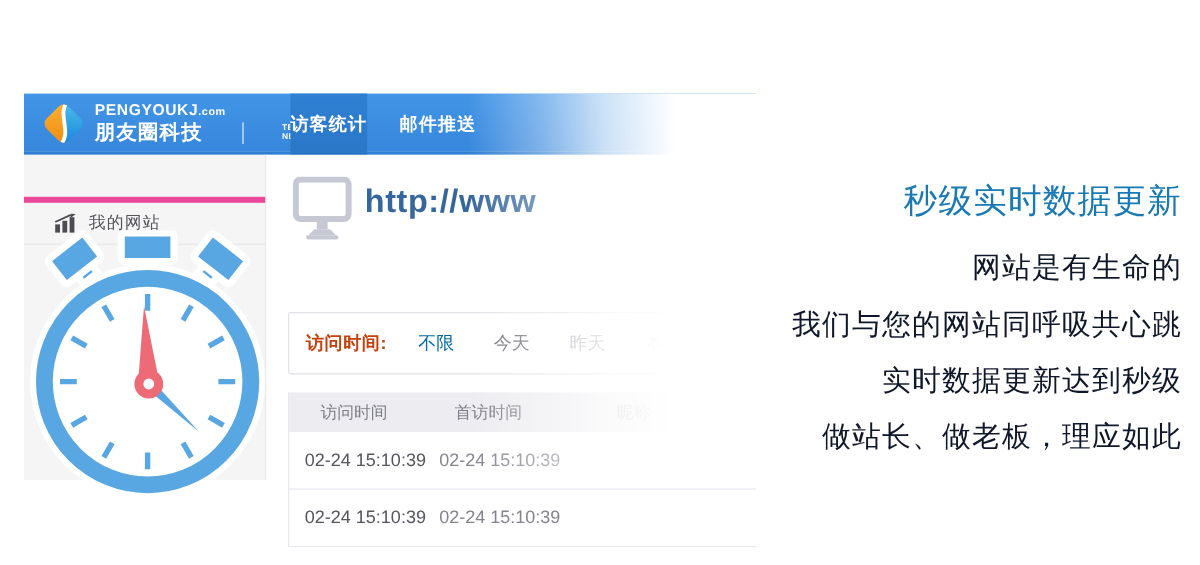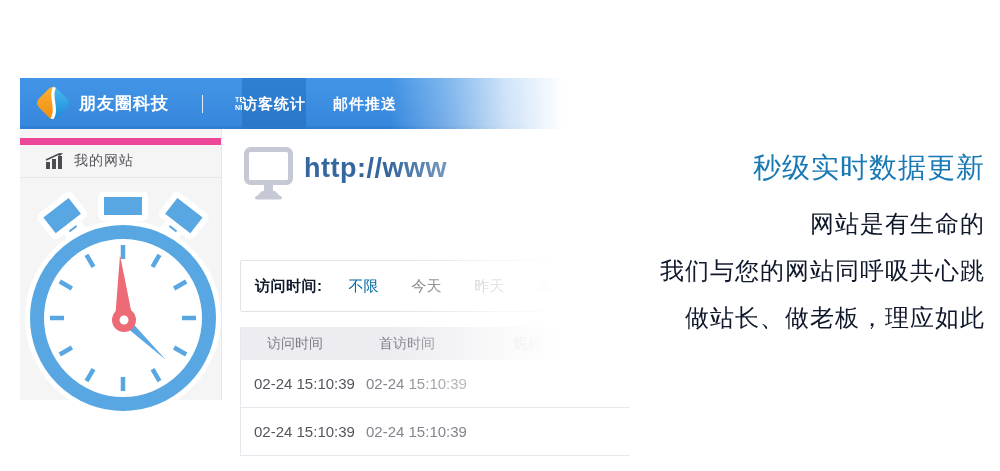--- a/index.html
+++ b/index.html
@@ -96,6 +96,7 @@
           </g>
         </svg>
         <div class="brand-text">
+          <div class="brand-en"><span>PENGYOUKJ</span><span class="dotcom">.com</span></div>
           <div class="brand-row2">
             <span class="brand-cn">朋友圈科技</span>
             <span class="brand-sep"></span>

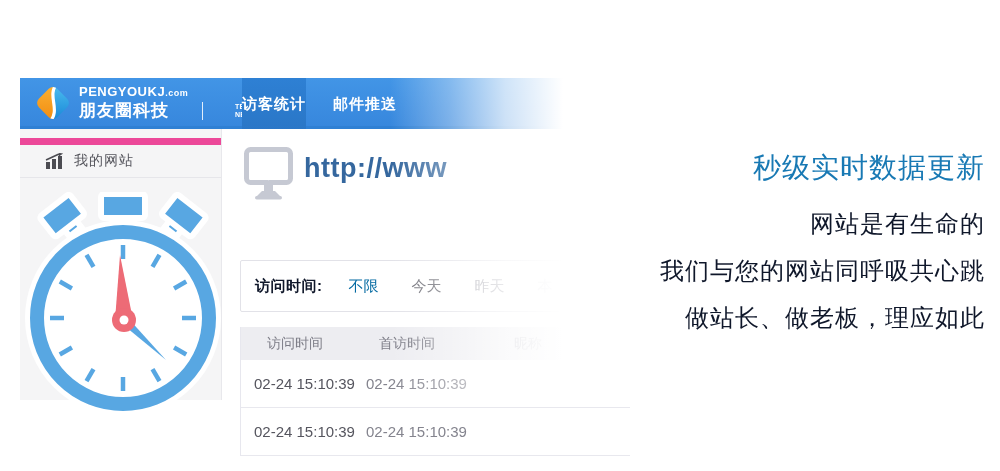--- a/index.html
+++ b/index.html
@@ -29,8 +29,8 @@
   .mock-body { position:relative; height:271px; }
   .sidebar { position:absolute; left:0; top:0; width:202px; height:271px; background:#f5f5f6;
              border-right:1px solid #e8e8ec; }
-  .side-item { position:absolute; left:0; top:9px; width:100%; height:40px; display:flex; align-items:center;
-               border-top:7px solid #ec4899; border-bottom:1px solid #e6e6ea; cursor:pointer;text-align:center; }
+  .side-item { position:absolute; left:0; top:35px; width:100%; height:40px; display:flex; align-items:center;
+               border-top:5px solid #ec4899; border-bottom:1px solid #e6e6ea; cursor:pointer;text-align:center; }
   .side-item svg { margin-left:25px; }
   .side-item span { margin-left:9px; font-size:14px; color:#55555c; letter-spacing:1px; }
 

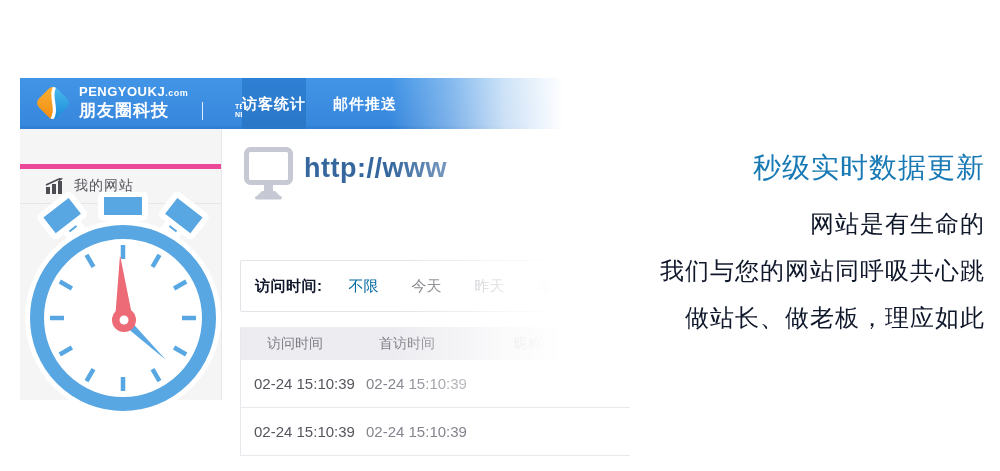--- a/index.html
+++ b/index.html
@@ -42,7 +42,7 @@
   .filter-box { position:absolute; left:18px; top:131px; width:350px; height:52px;
                 border:1px solid #e2e2e8; border-radius:2px; display:flex; align-items:center;
                 padding-left:14px; font-size:15px; }
-  .f-label { font-weight:bold; color:#0f172a; margin-right:26px; letter-spacing:.5px; }
+  .f-label { font-weight:bold; color:#c2410c; margin-right:26px; letter-spacing:.5px; }
   .f-opt { margin-right:33px; cursor:pointer; }
   .o0 { color:#0369a1; } .o1 { color:#6e6e76; } .o2 { color:#a9a9b2; } .o3 { color:#d4d4dc; }
 

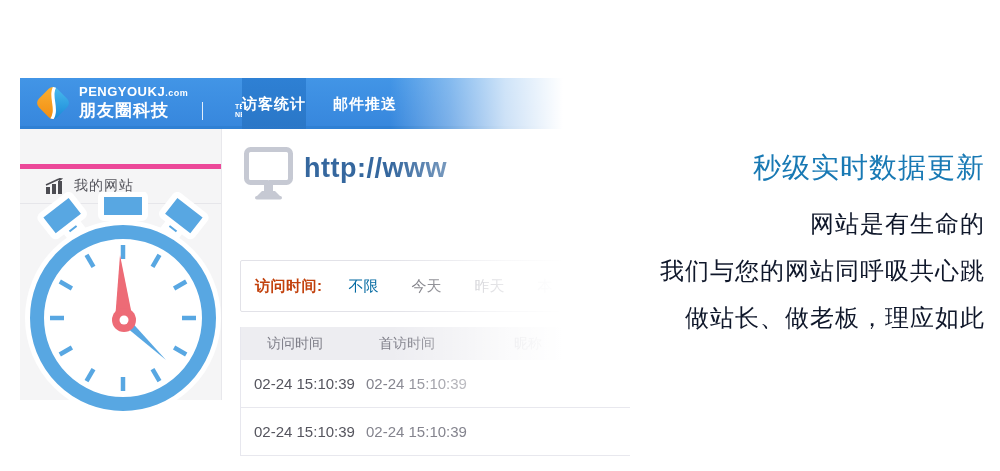--- a/index.html
+++ b/index.html
@@ -205,6 +205,7 @@
     <div class="hero-title">秒级实时数据更新</div>
     <div class="hero-line">网站是有生命的</div>
     <div class="hero-line">我们与您的网站同呼吸共心跳</div>
+    <div class="hero-line">实时数据更新达到秒级</div>
     <div class="hero-line">做站长、做老板，理应如此</div>
   </div>
 

